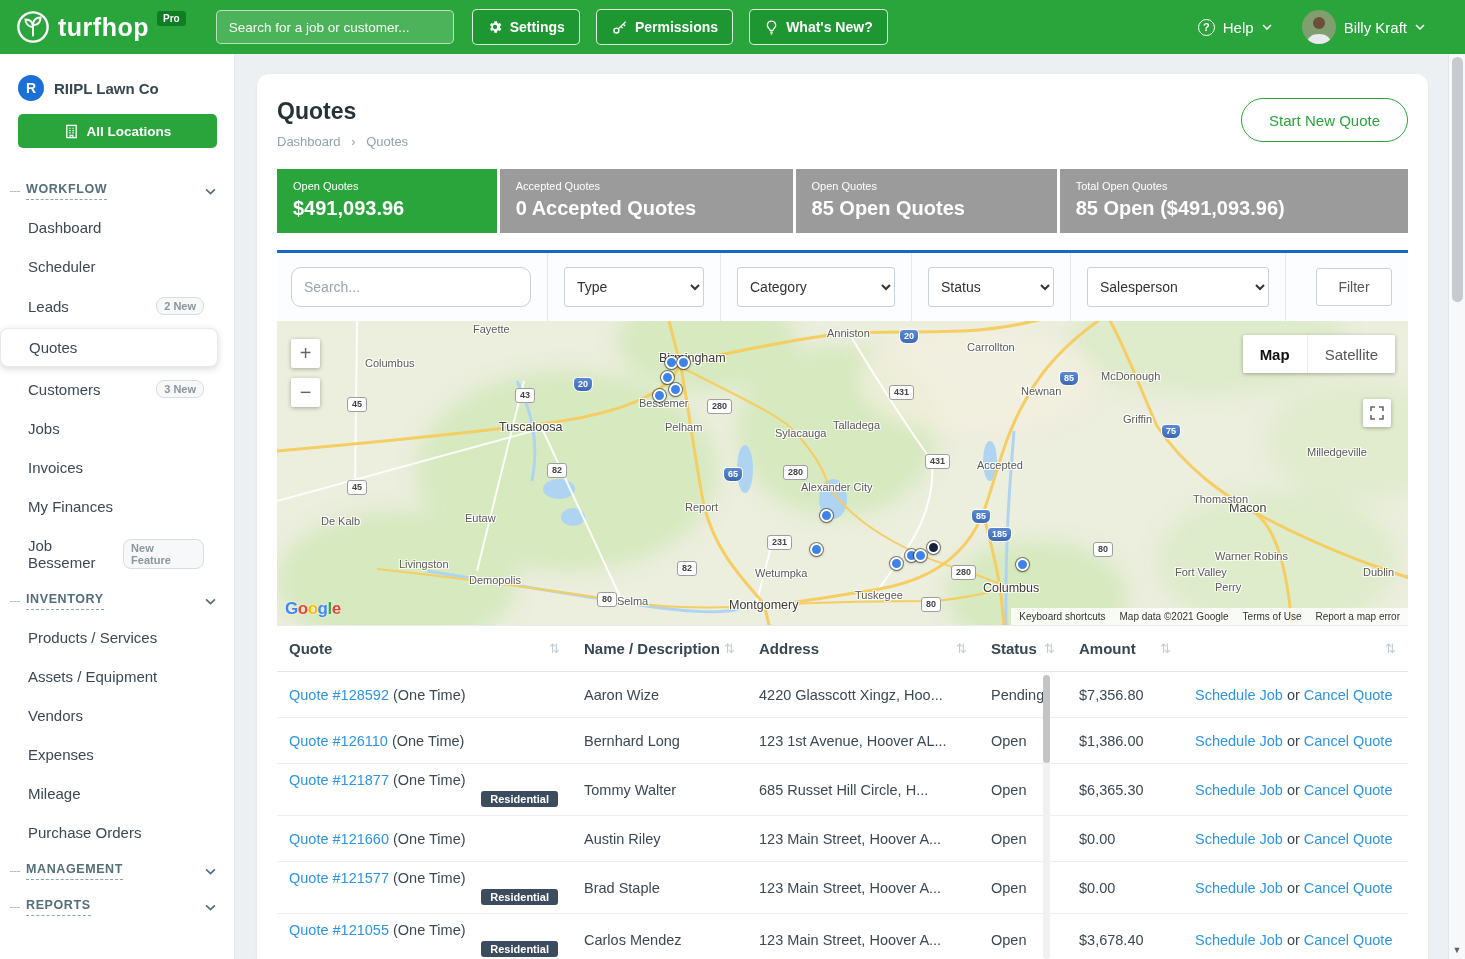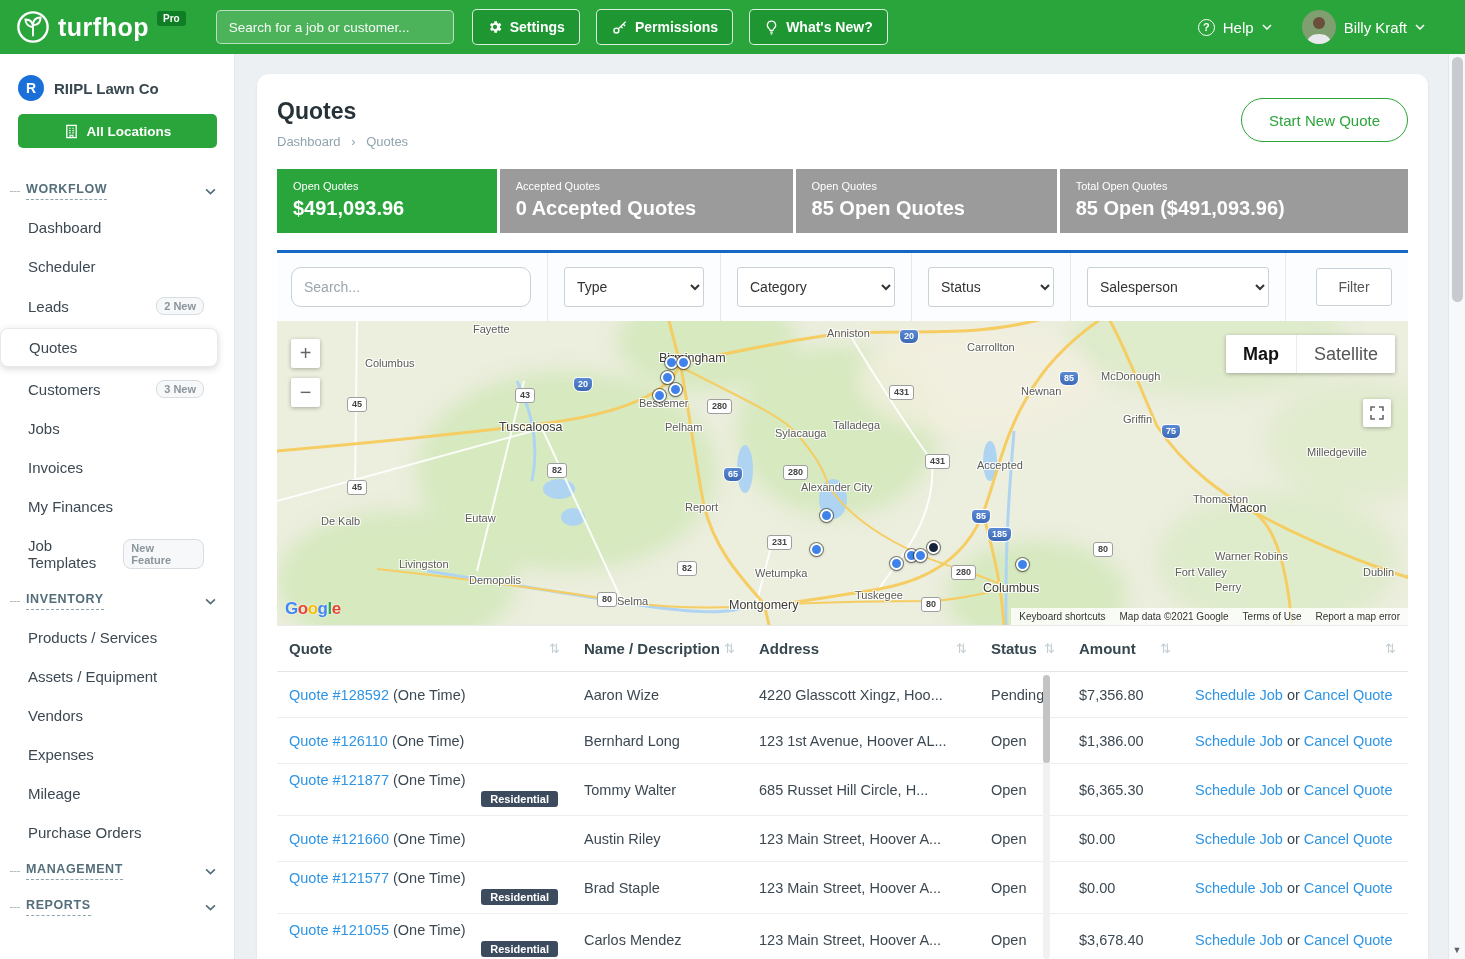--- a/index.html
+++ b/index.html
@@ -112,7 +112,7 @@
     justify-content:center; cursor:pointer; user-select:none; }
   .zoom-in { top:18px; } .zoom-out { top:57px; }
   .map-type { position:absolute; top:14px; right:13px; display:flex; box-shadow:0 1px 4px rgba(0,0,0,.3); border-radius:2px; overflow:hidden; }
-  .mt-btn { background:#fff; height:38px; padding:0 17px; font-size:18px; display:flex; align-items:center;
+  .mt-btn { background:#fff; height:38px; padding:0 17px; font-size:15px; display:flex; align-items:center;
     color:#565656; cursor:pointer; }
   .mt-btn.active { font-weight:bold; color:#111; }
   .mt-btn + .mt-btn { border-left:1px solid #ececec; }

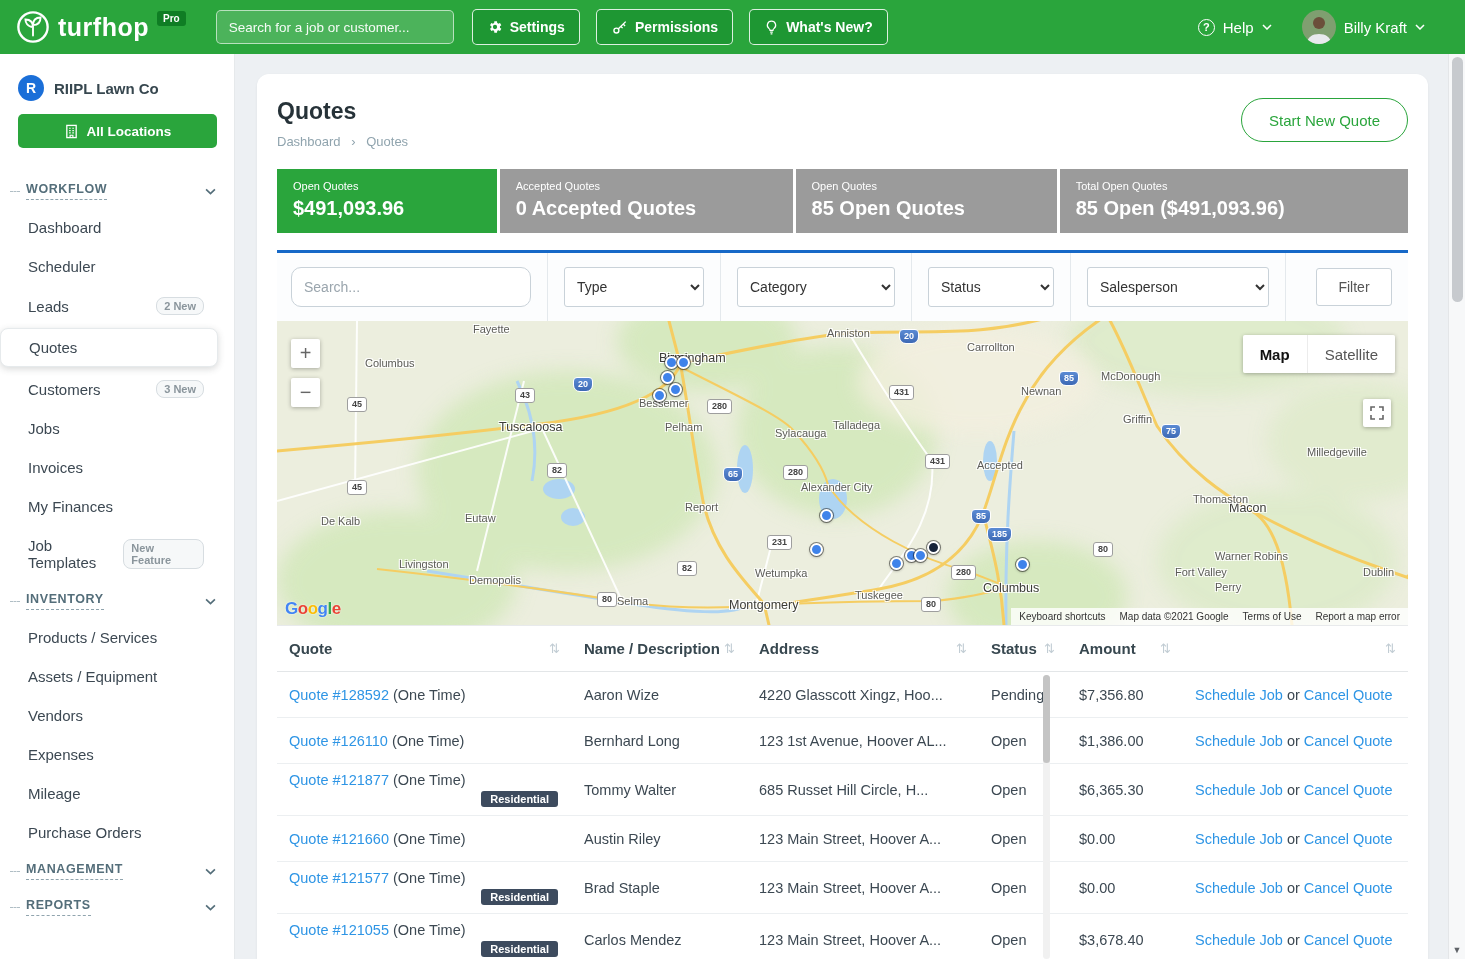--- a/index.html
+++ b/index.html
@@ -253,7 +253,7 @@
         <span>My Finances</span>
       </div>
     <div class="nav-item">
-      <span>Job Templates</span>
+      <span>Job Bessemer</span>
       <span class="nav-badge">New Feature</span>
     </div>
 

